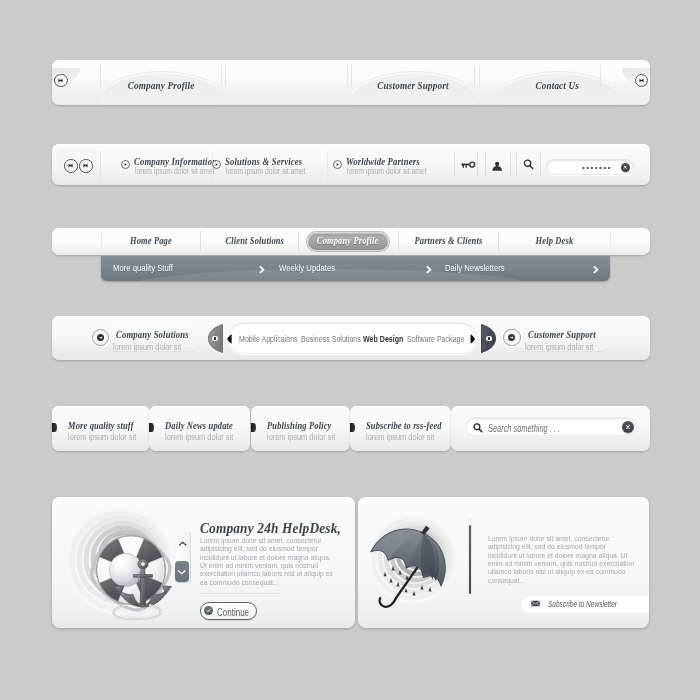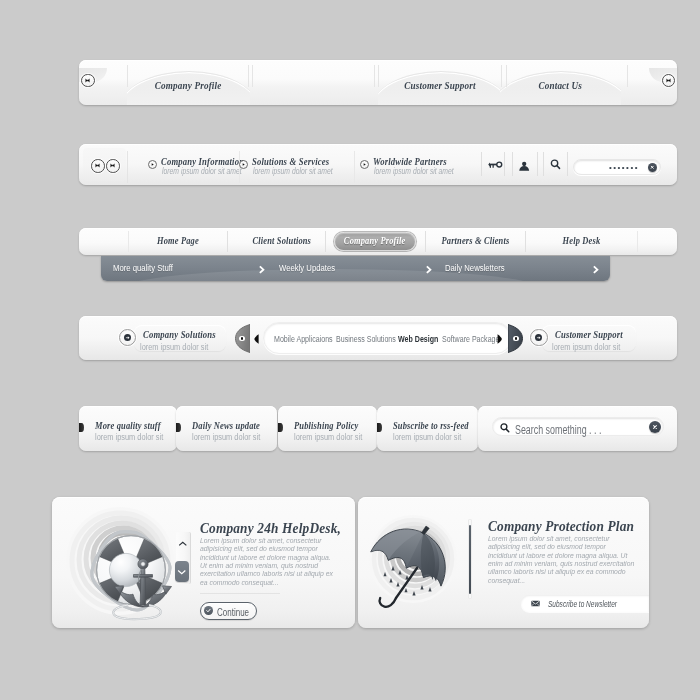--- a/index.html
+++ b/index.html
@@ -8,7 +8,7 @@
   .stage{position:relative;width:700px;height:700px;}
 
   
-  .bar{position:absolute;left:52px;width:598px;box-sizing:border-box;margin-left:27px;}
+  .bar{position:absolute;left:52px;width:598px;box-sizing:border-box;}
   .script{font-family:"Liberation Serif", serif;font-style:italic;font-weight:bold;
           color:#3b4550;letter-spacing:.2px;}
   .sub{font-family:"Liberation Sans",sans-serif;color:#9aa0a6;font-style:italic;}

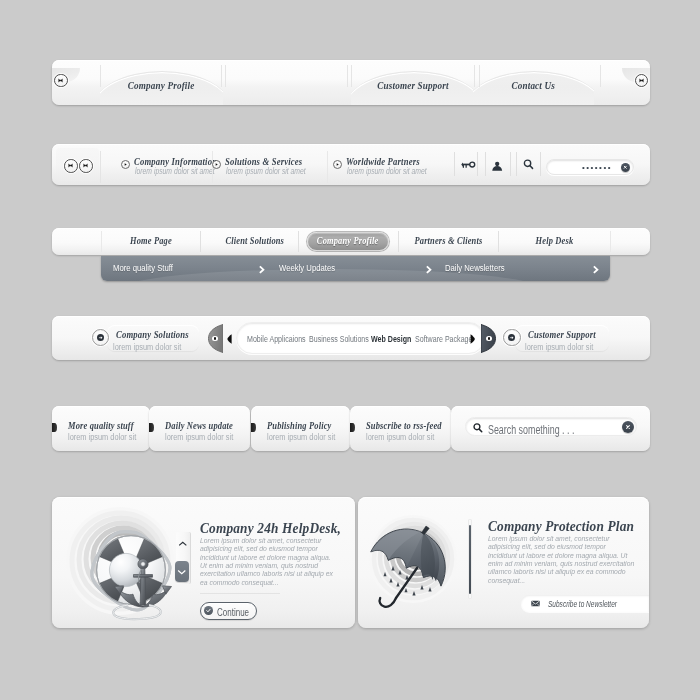--- a/index.html
+++ b/index.html
@@ -197,7 +197,7 @@
       <div class="dome"></div>
       <div class="lbl script"><span>Customer Support</span></div>
     </div>
-    <div class="navitem" style="left:421px;width:121px">
+    <div class="navitem" style="left:445px;width:121px">
       <div class="dome"></div>
       <div class="lbl script"><span>Contact Us</span></div>
     </div>

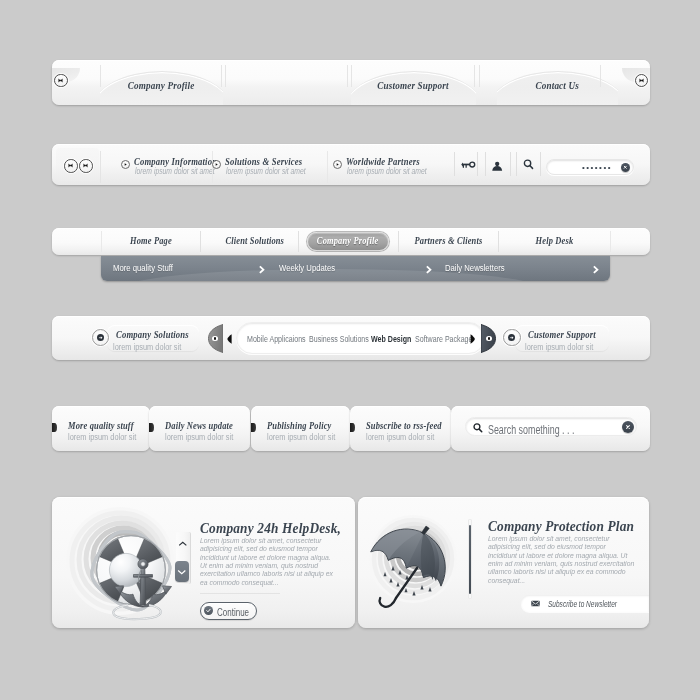--- a/index.html
+++ b/index.html
@@ -11,7 +11,7 @@
   .bar{position:absolute;left:52px;width:598px;box-sizing:border-box;}
   .script{font-family:"Liberation Serif", serif;font-style:italic;font-weight:bold;
           color:#3b4550;letter-spacing:.2px;}
-  .sub{font-family:"Liberation Sans",sans-serif;color:#9aa0a6;font-style:italic;}
+  .sub{font-family:"Liberation Sans",sans-serif;color:#9aa0a6;}
 
   
   #bar1{top:60px;height:45px;border-radius:7px;

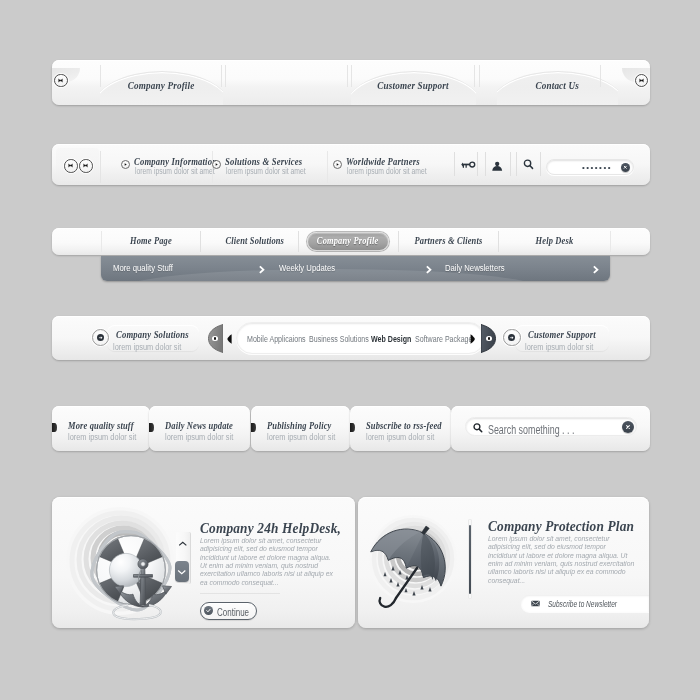--- a/index.html
+++ b/index.html
@@ -386,7 +386,7 @@
         </svg>
     </div>
 
-    <div id="tagpill" style="left:184px;top:6px;width:249px;height:32px">
+    <div id="tagpill" style="left:176px;top:6px;width:249px;height:32px">
       <div class="tag" style="left:10px"><span>Mobile Applicaions</span></div>
       <div class="tag" style="left:72px"><span>Business Solutions</span></div>
       <div class="tag sel" style="left:134px"><span>Web Design</span></div>

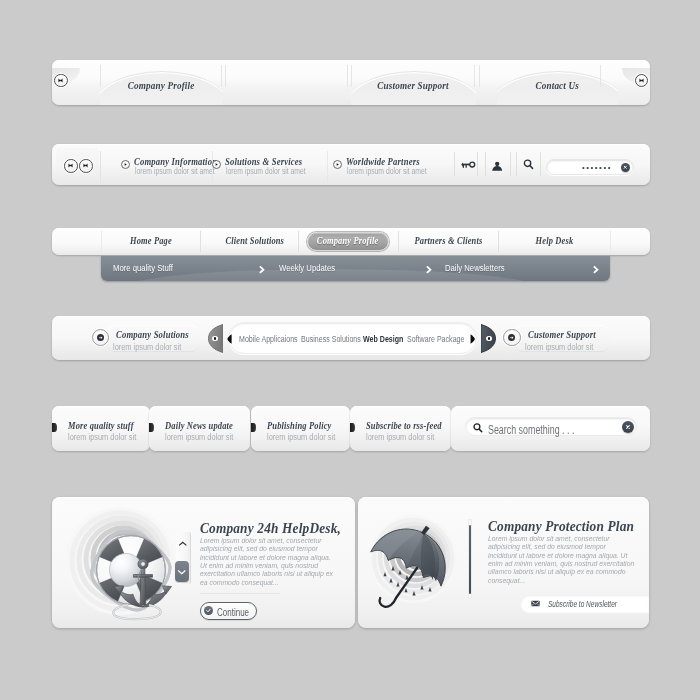--- a/index.html
+++ b/index.html
@@ -121,7 +121,7 @@
   .b5sub > span{display:inline-block;transform:scaleX(.86);transform-origin:left center;}
   #searchfield{position:absolute;border-radius:10px;background:#fff;
         box-shadow:inset 0 1px 2px rgba(0,0,0,.12);border:1px solid #ececec;box-sizing:border-box;}
-  #searchfield .ph{position:absolute;left:22px;top:4.5px;font-size:12px;
+  #searchfield .ph{position:absolute;left:22px;top:4.5px;font-size:10px;font-style:italic;
         color:#6d7177;white-space:nowrap;font-family:"Liberation Sans",sans-serif;}
   #searchfield .ph > span{display:inline-block;transform:scaleX(.74);transform-origin:left center;}
 

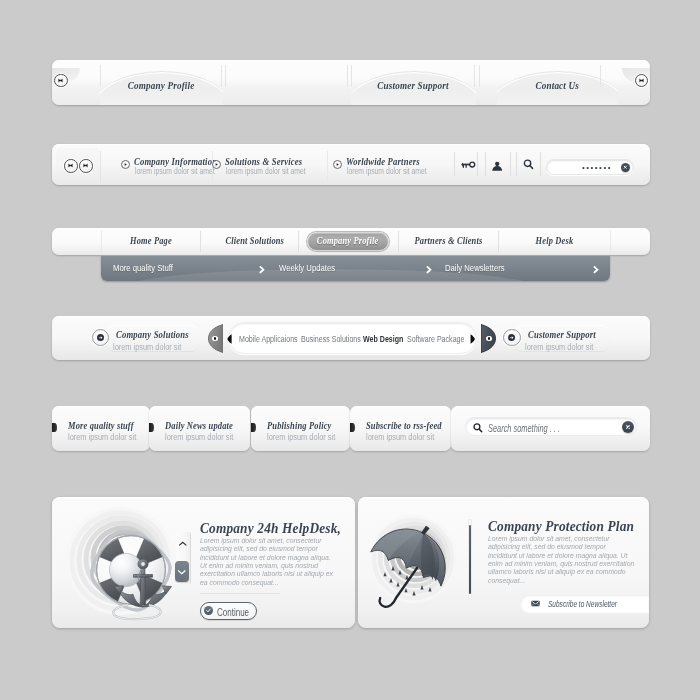--- a/index.html
+++ b/index.html
@@ -628,7 +628,6 @@
     <div class="scrollbar" style="left:110px;top:22px;width:4px;height:80px">
       <div class="thumb" style="top:6px;height:69px"></div>
     </div>
-    <div class="ptitle script" style="left:130px;top:20px"><span>Company Protection Plan</span></div>
     <div class="pbody" style="left:130px;top:38px;width:164px"><span>Lorem ipsum dolor sit amet, consectetur adipisicing elit, sed do eiusmod tempor incididunt ut labore et dolore magna aliqua. Ut enim ad minim veniam, quis nostrud exercitation ullamco laboris nisi ut aliquip ex ea commodo consequat...</span></div>
     <div class="newsbar" style="left:163px;top:98px;width:128px;height:17px">
       <div style="position:absolute;left:10px;top:5px;line-height:0">

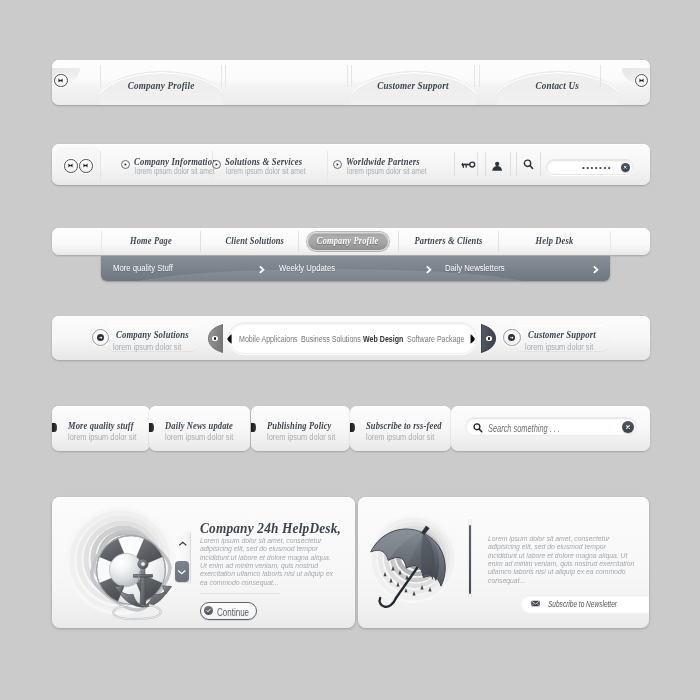--- a/index.html
+++ b/index.html
@@ -134,7 +134,7 @@
   .ptitle{position:absolute;font-size:15.5px;white-space:nowrap;}
   .ptitle > span{display:inline-block;transform:scaleX(.86);transform-origin:left center;}
   .pbody{position:absolute;font-size:7.6px;line-height:8.35px;color:#a3a9af;
-        font-family:"Liberation Sans",sans-serif;font-style:italic;}
+        font-family:"Liberation Sans",sans-serif;}
   .pbody > span{display:inline-block;transform:scaleX(.9);transform-origin:left top;}
   .hrule{position:absolute;height:1px;background:#e3e3e3;}
   .imgwrapL{position:absolute;left:2px;top:0px;width:140px;height:131px;}

